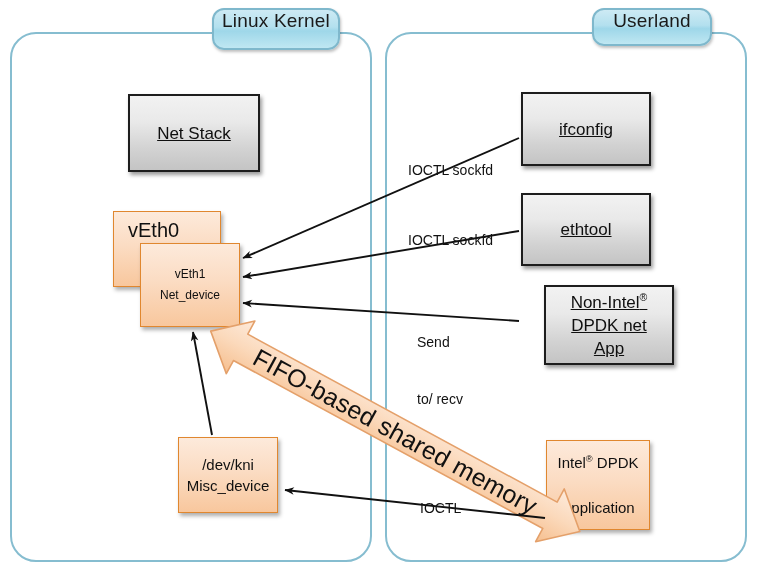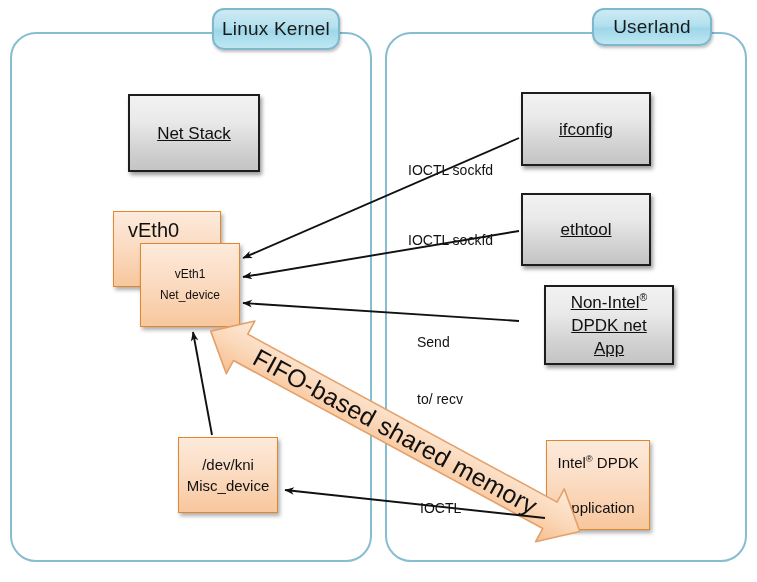--- a/index.html
+++ b/index.html
@@ -41,7 +41,7 @@
     color: #1a1a1a;
     font-size: 19px;
     display: flex;
-    align-items: center;
+    align-items: flex-start;
     justify-content: center;
     box-shadow: 1px 2px 3px rgba(0,0,0,0.25);
     letter-spacing: .2px;

